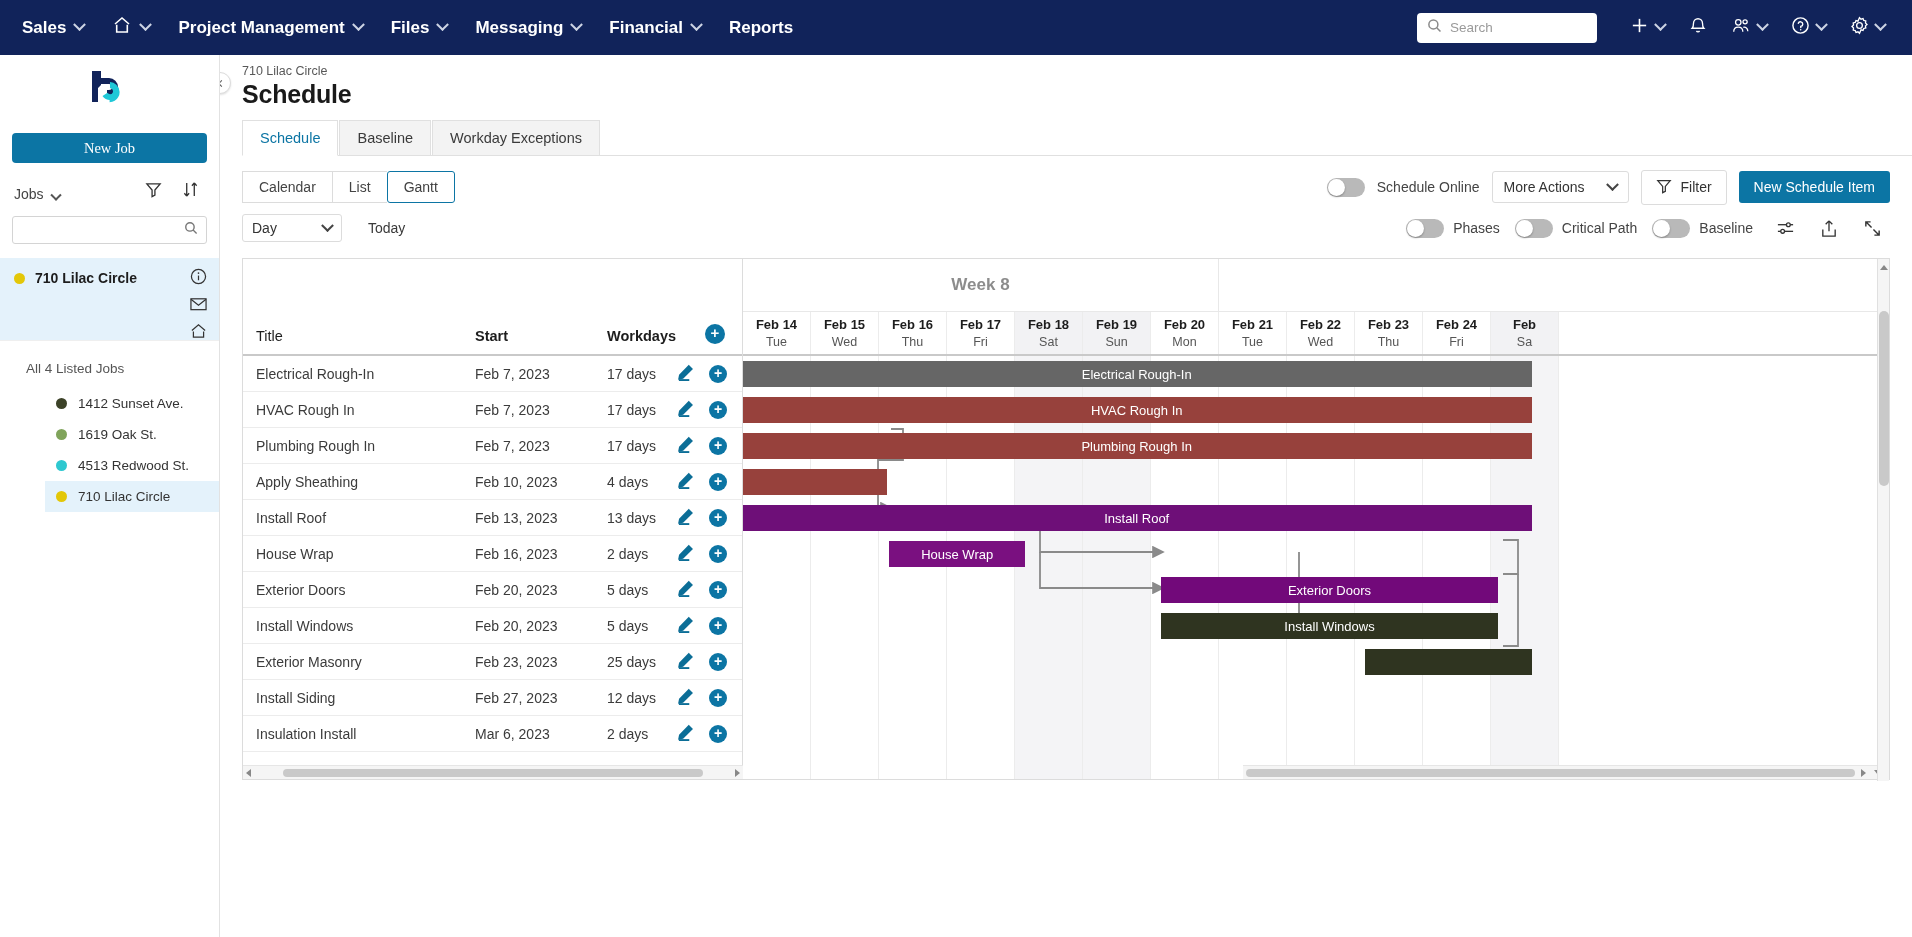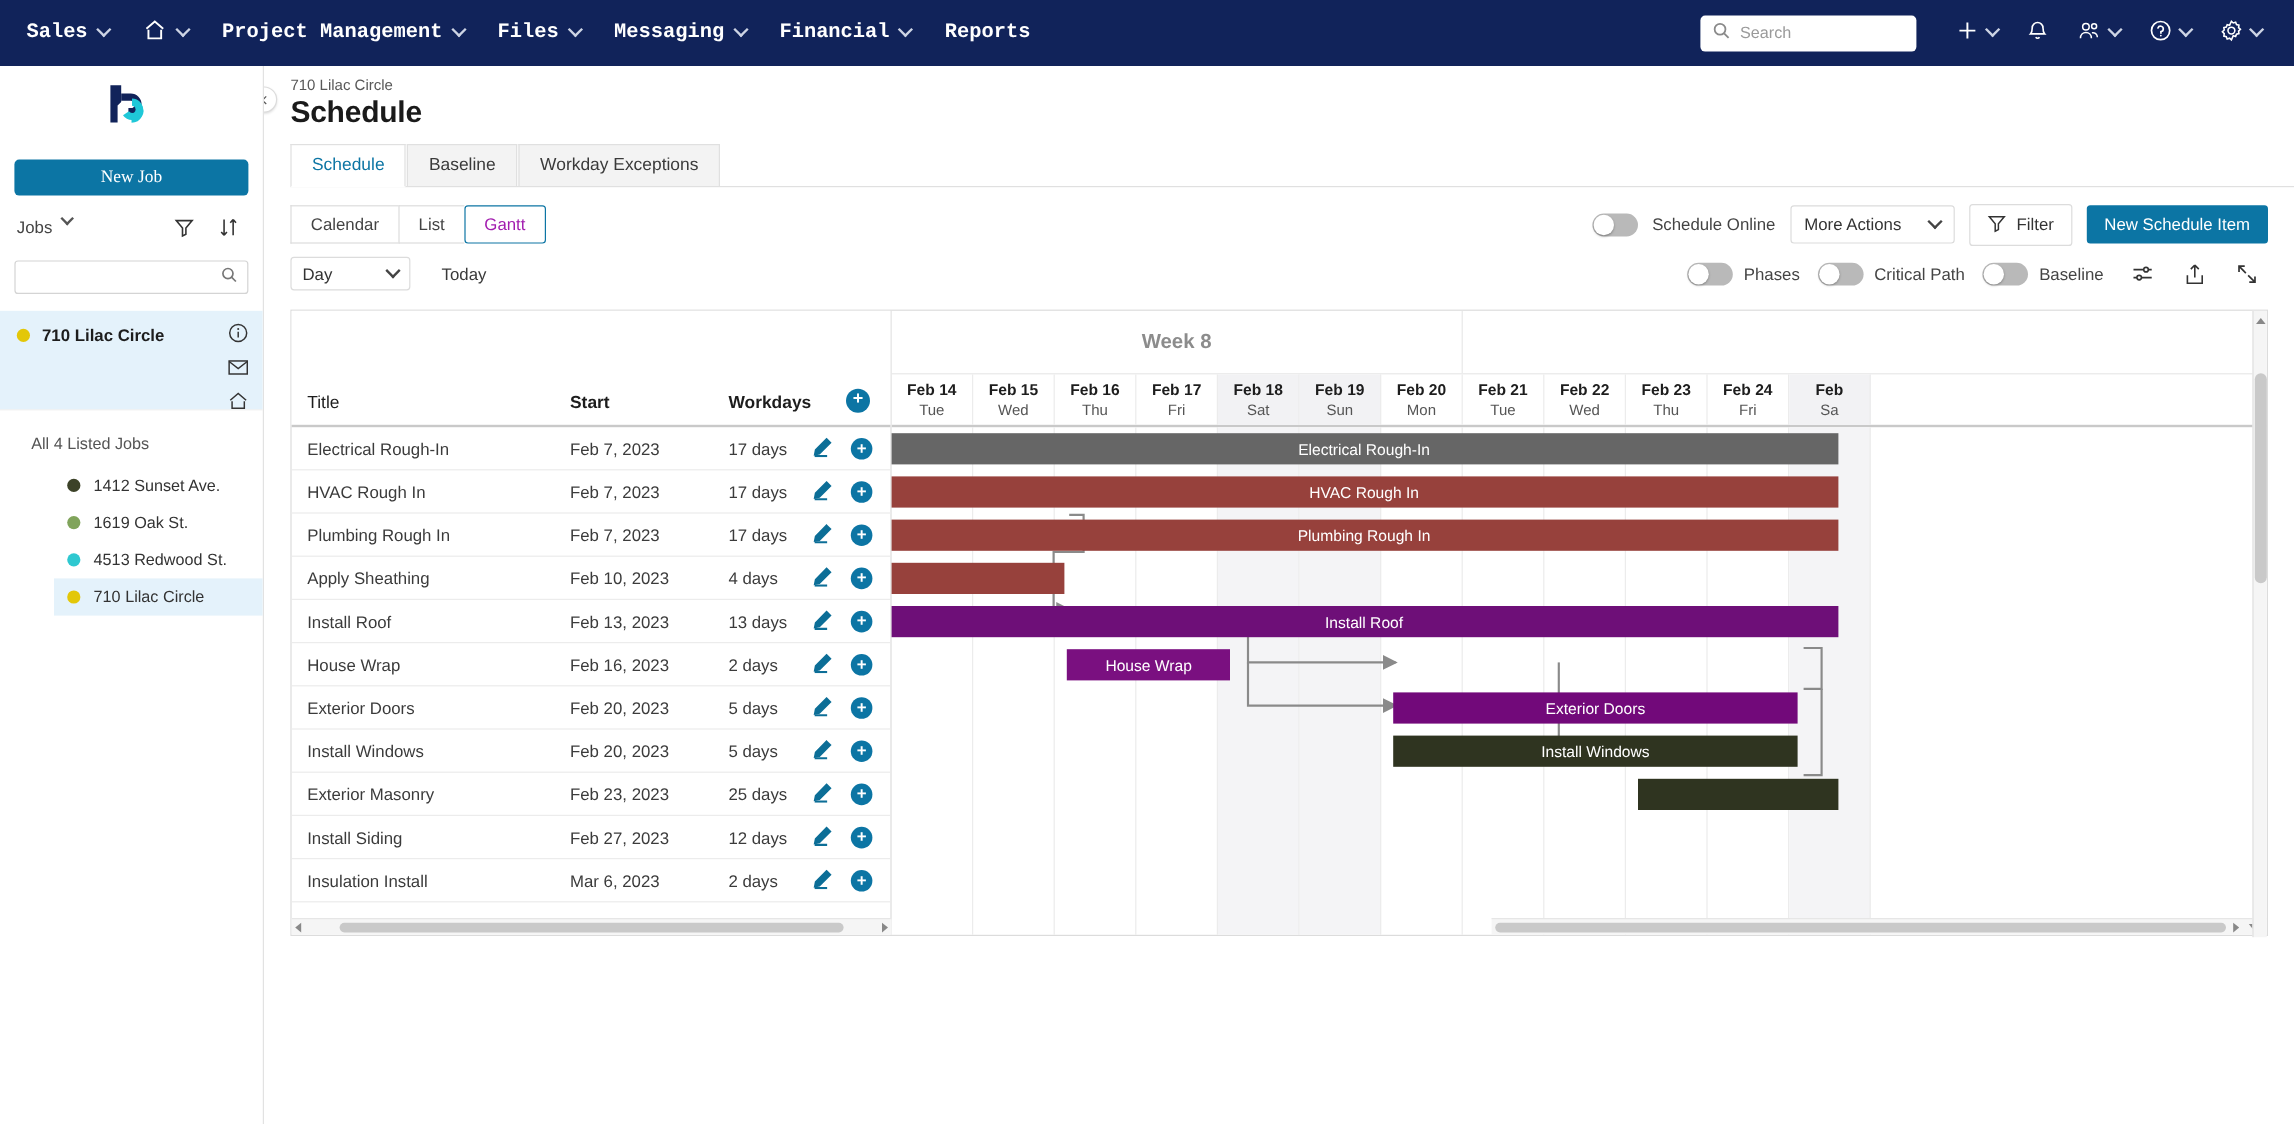--- a/index.html
+++ b/index.html
@@ -319,7 +319,7 @@
 <body>
 
 <div class="topnav">
-  <div id="nav-items" style="display:flex;align-items:center;font-family:Liberation Mono, monospace;">
+  <div id="nav-items" style="display:flex;align-items:center;">
       <div class="nav-item">
         <span>Sales</span>
         <span class="caret"></span>

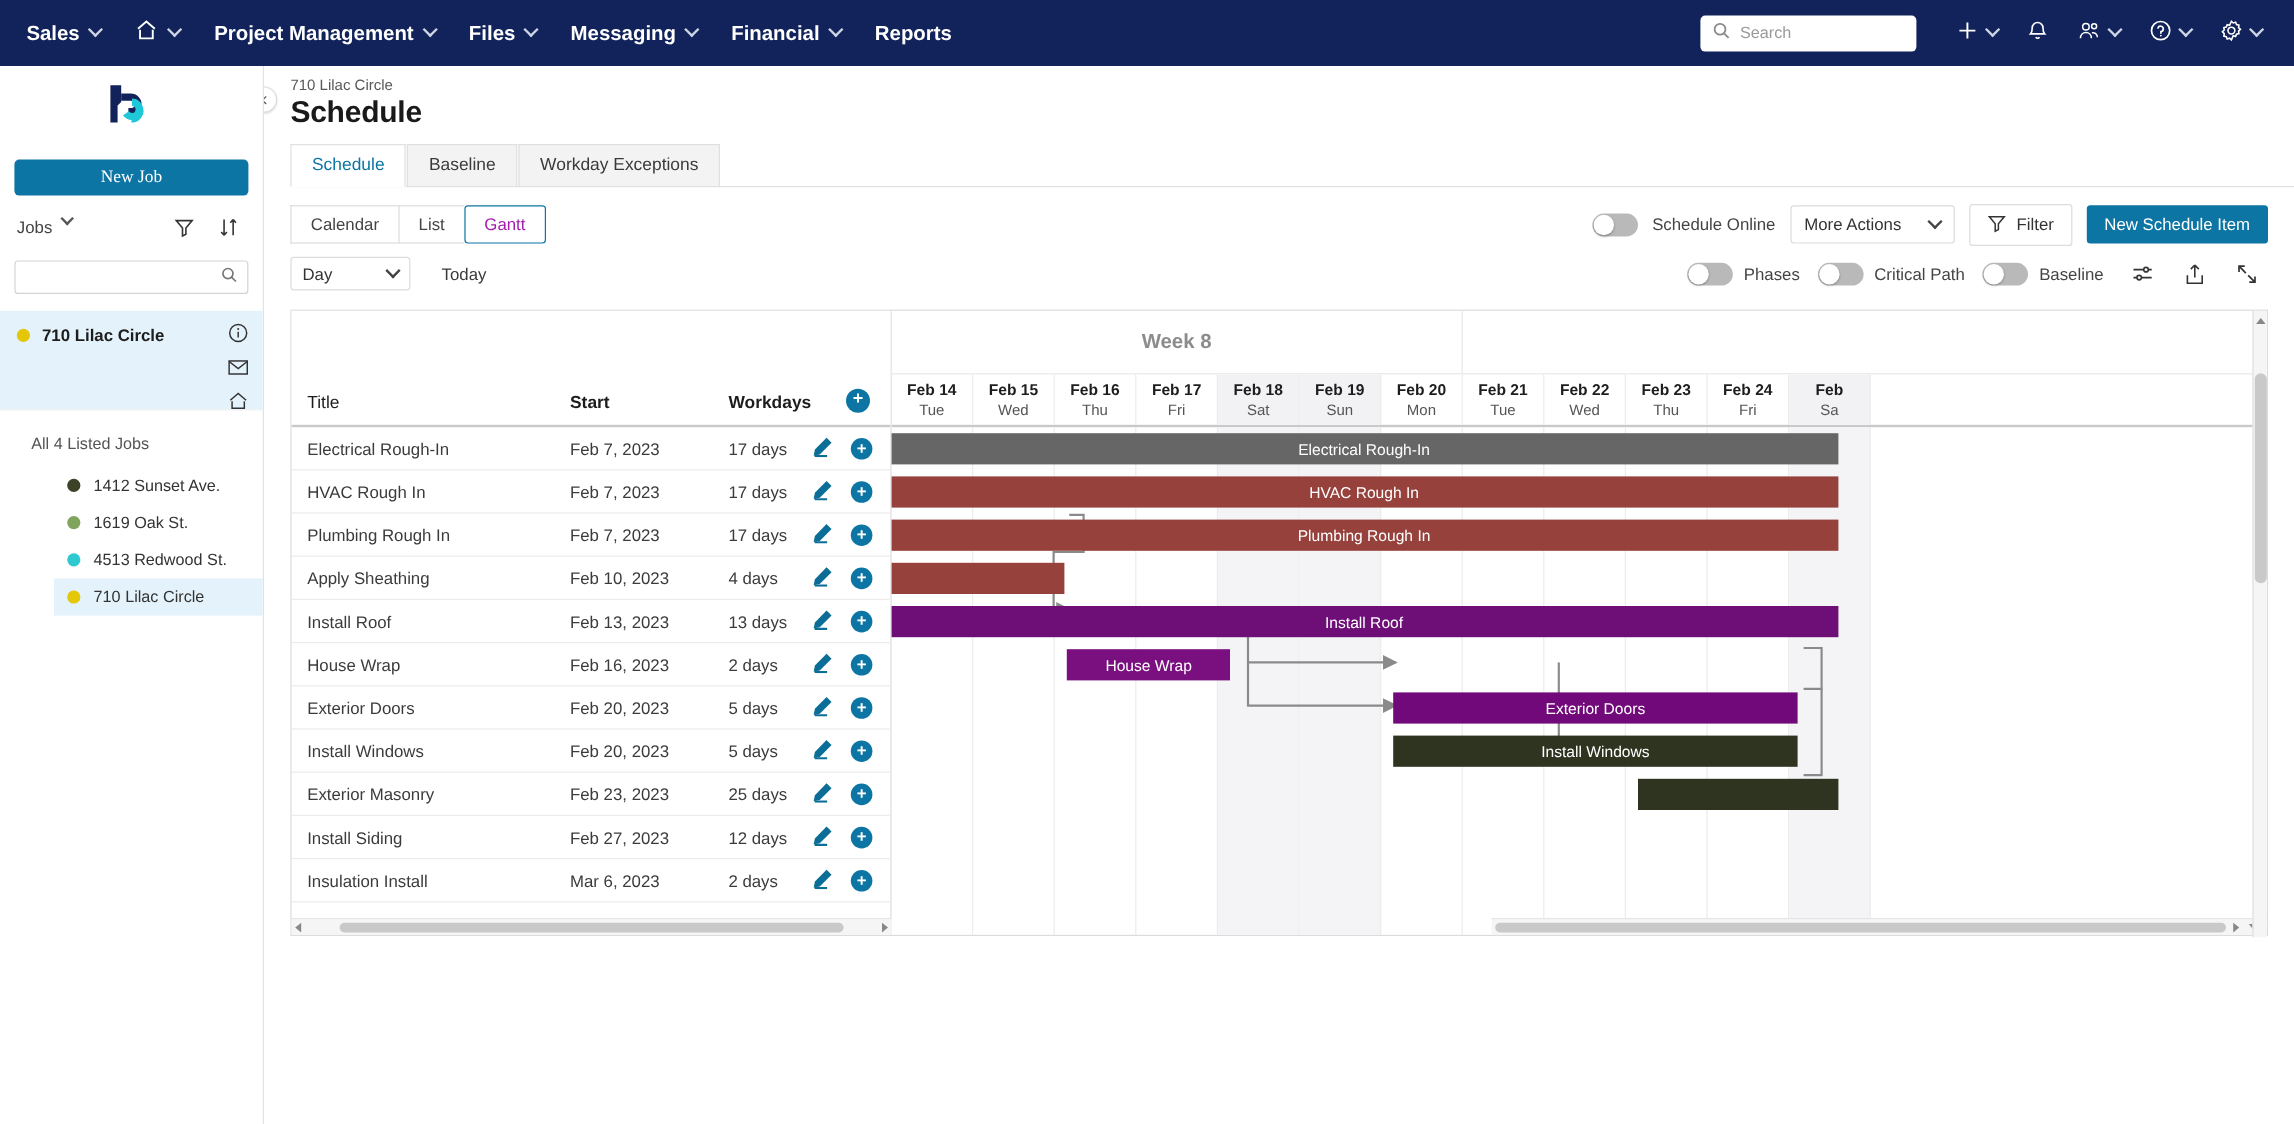--- a/index.html
+++ b/index.html
@@ -86,7 +86,7 @@
     cursor: pointer;
   }
   .jobs-row {
-    display: flex; align-items: flex-start;
+    display: flex; align-items: flex-end;
     margin: 18px 14px 0; gap: 8px;
   }
   .jobs-label { font-size: 14px; color: #444; }

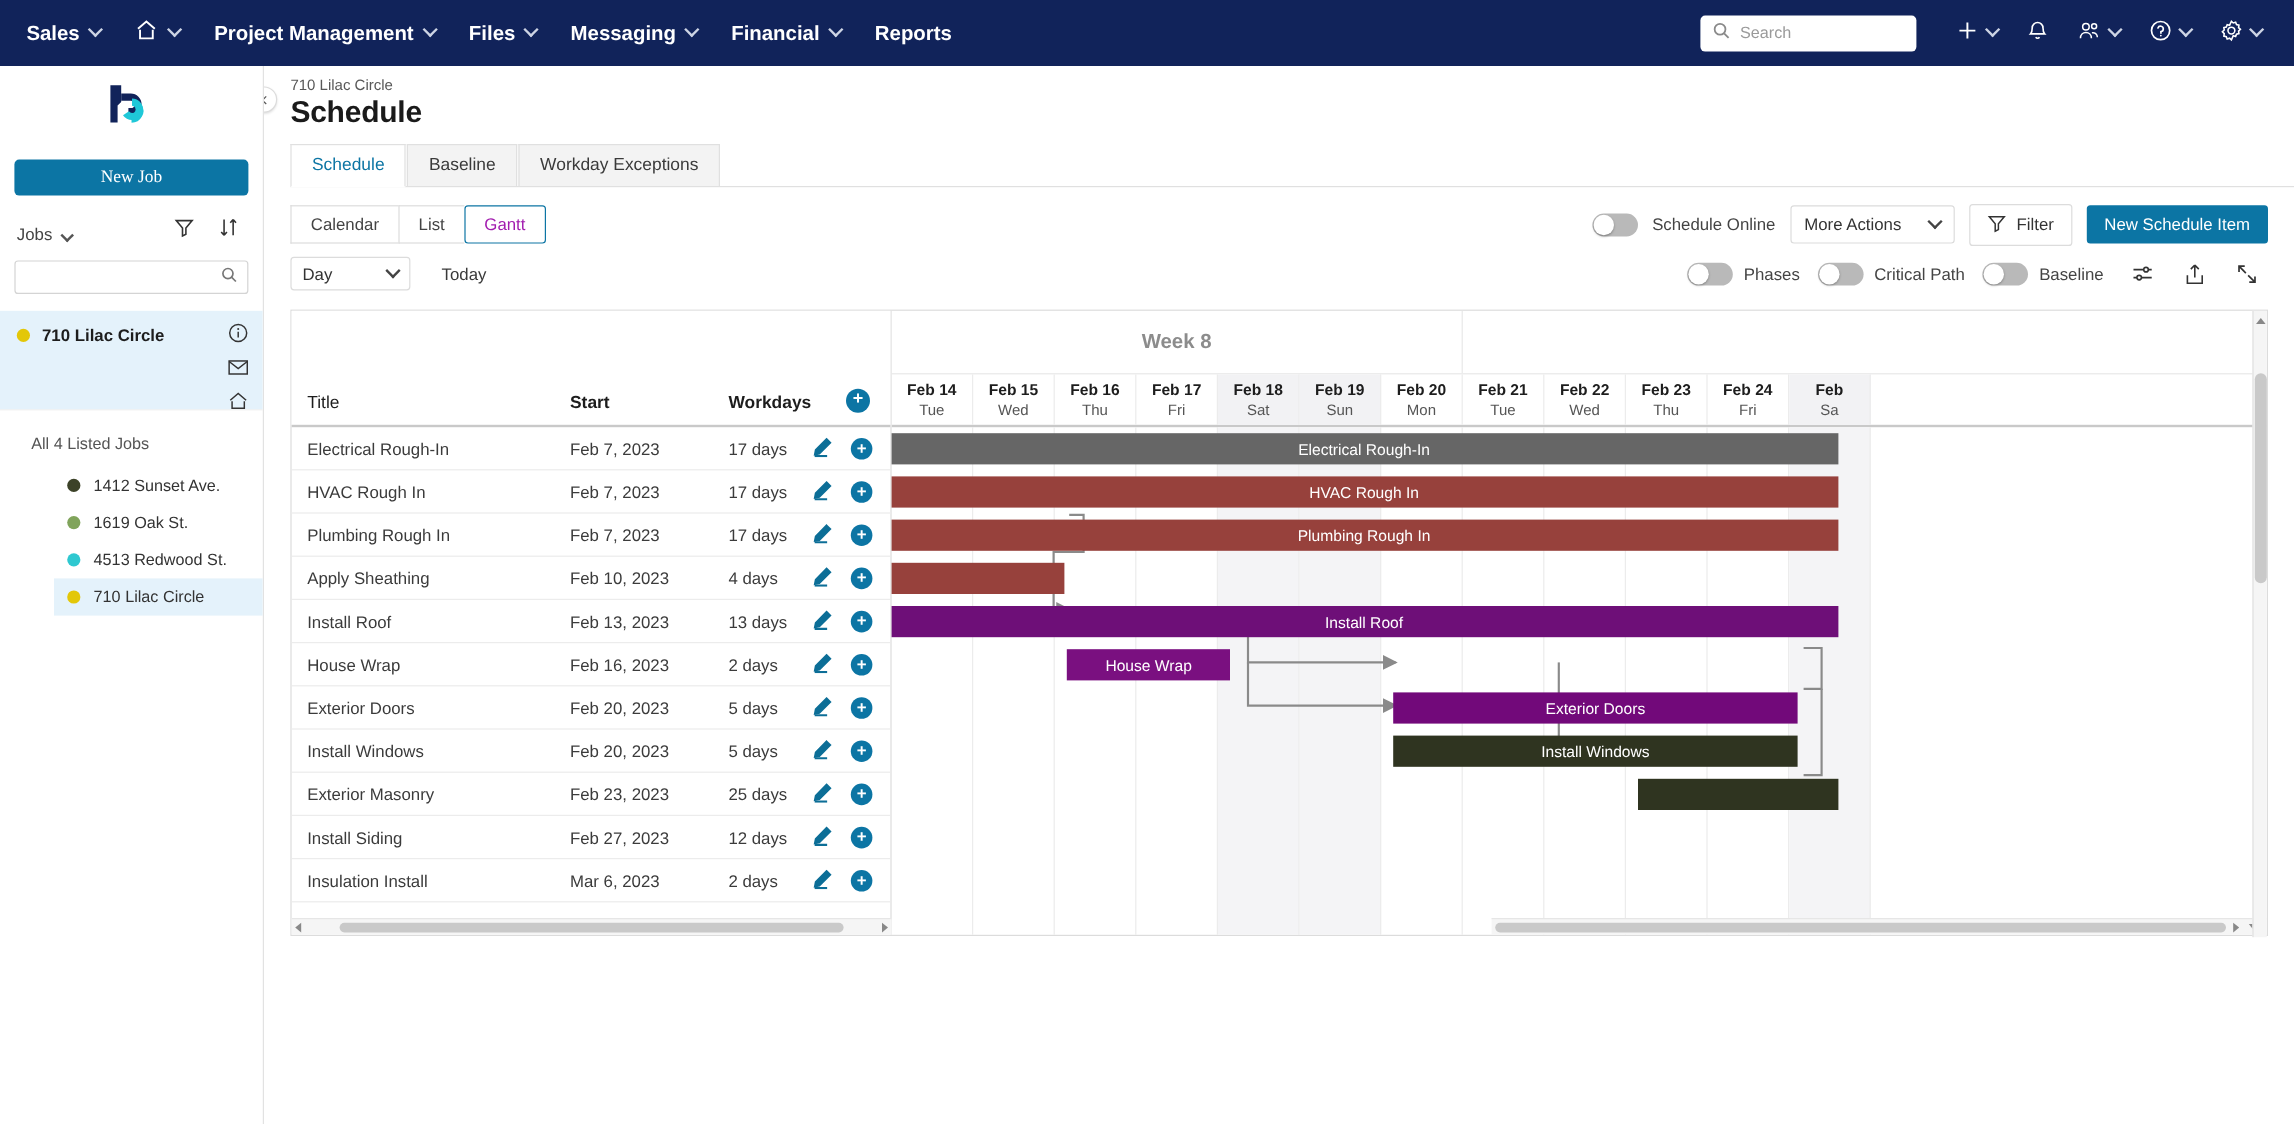--- a/index.html
+++ b/index.html
@@ -183,7 +183,7 @@
   }
   .seg:last-child { border-right: 1px solid #dcdcdc; }
   .seg.active {
-    color: #a21caf; border: 1.5px solid #0c75a4; border-radius: 3px;
+    color: #404040; border: 1.5px solid #0c75a4; border-radius: 3px;
   }
   .tb-right { margin-left: auto; display: flex; align-items: center; gap: 12px; }
   .toggle {

